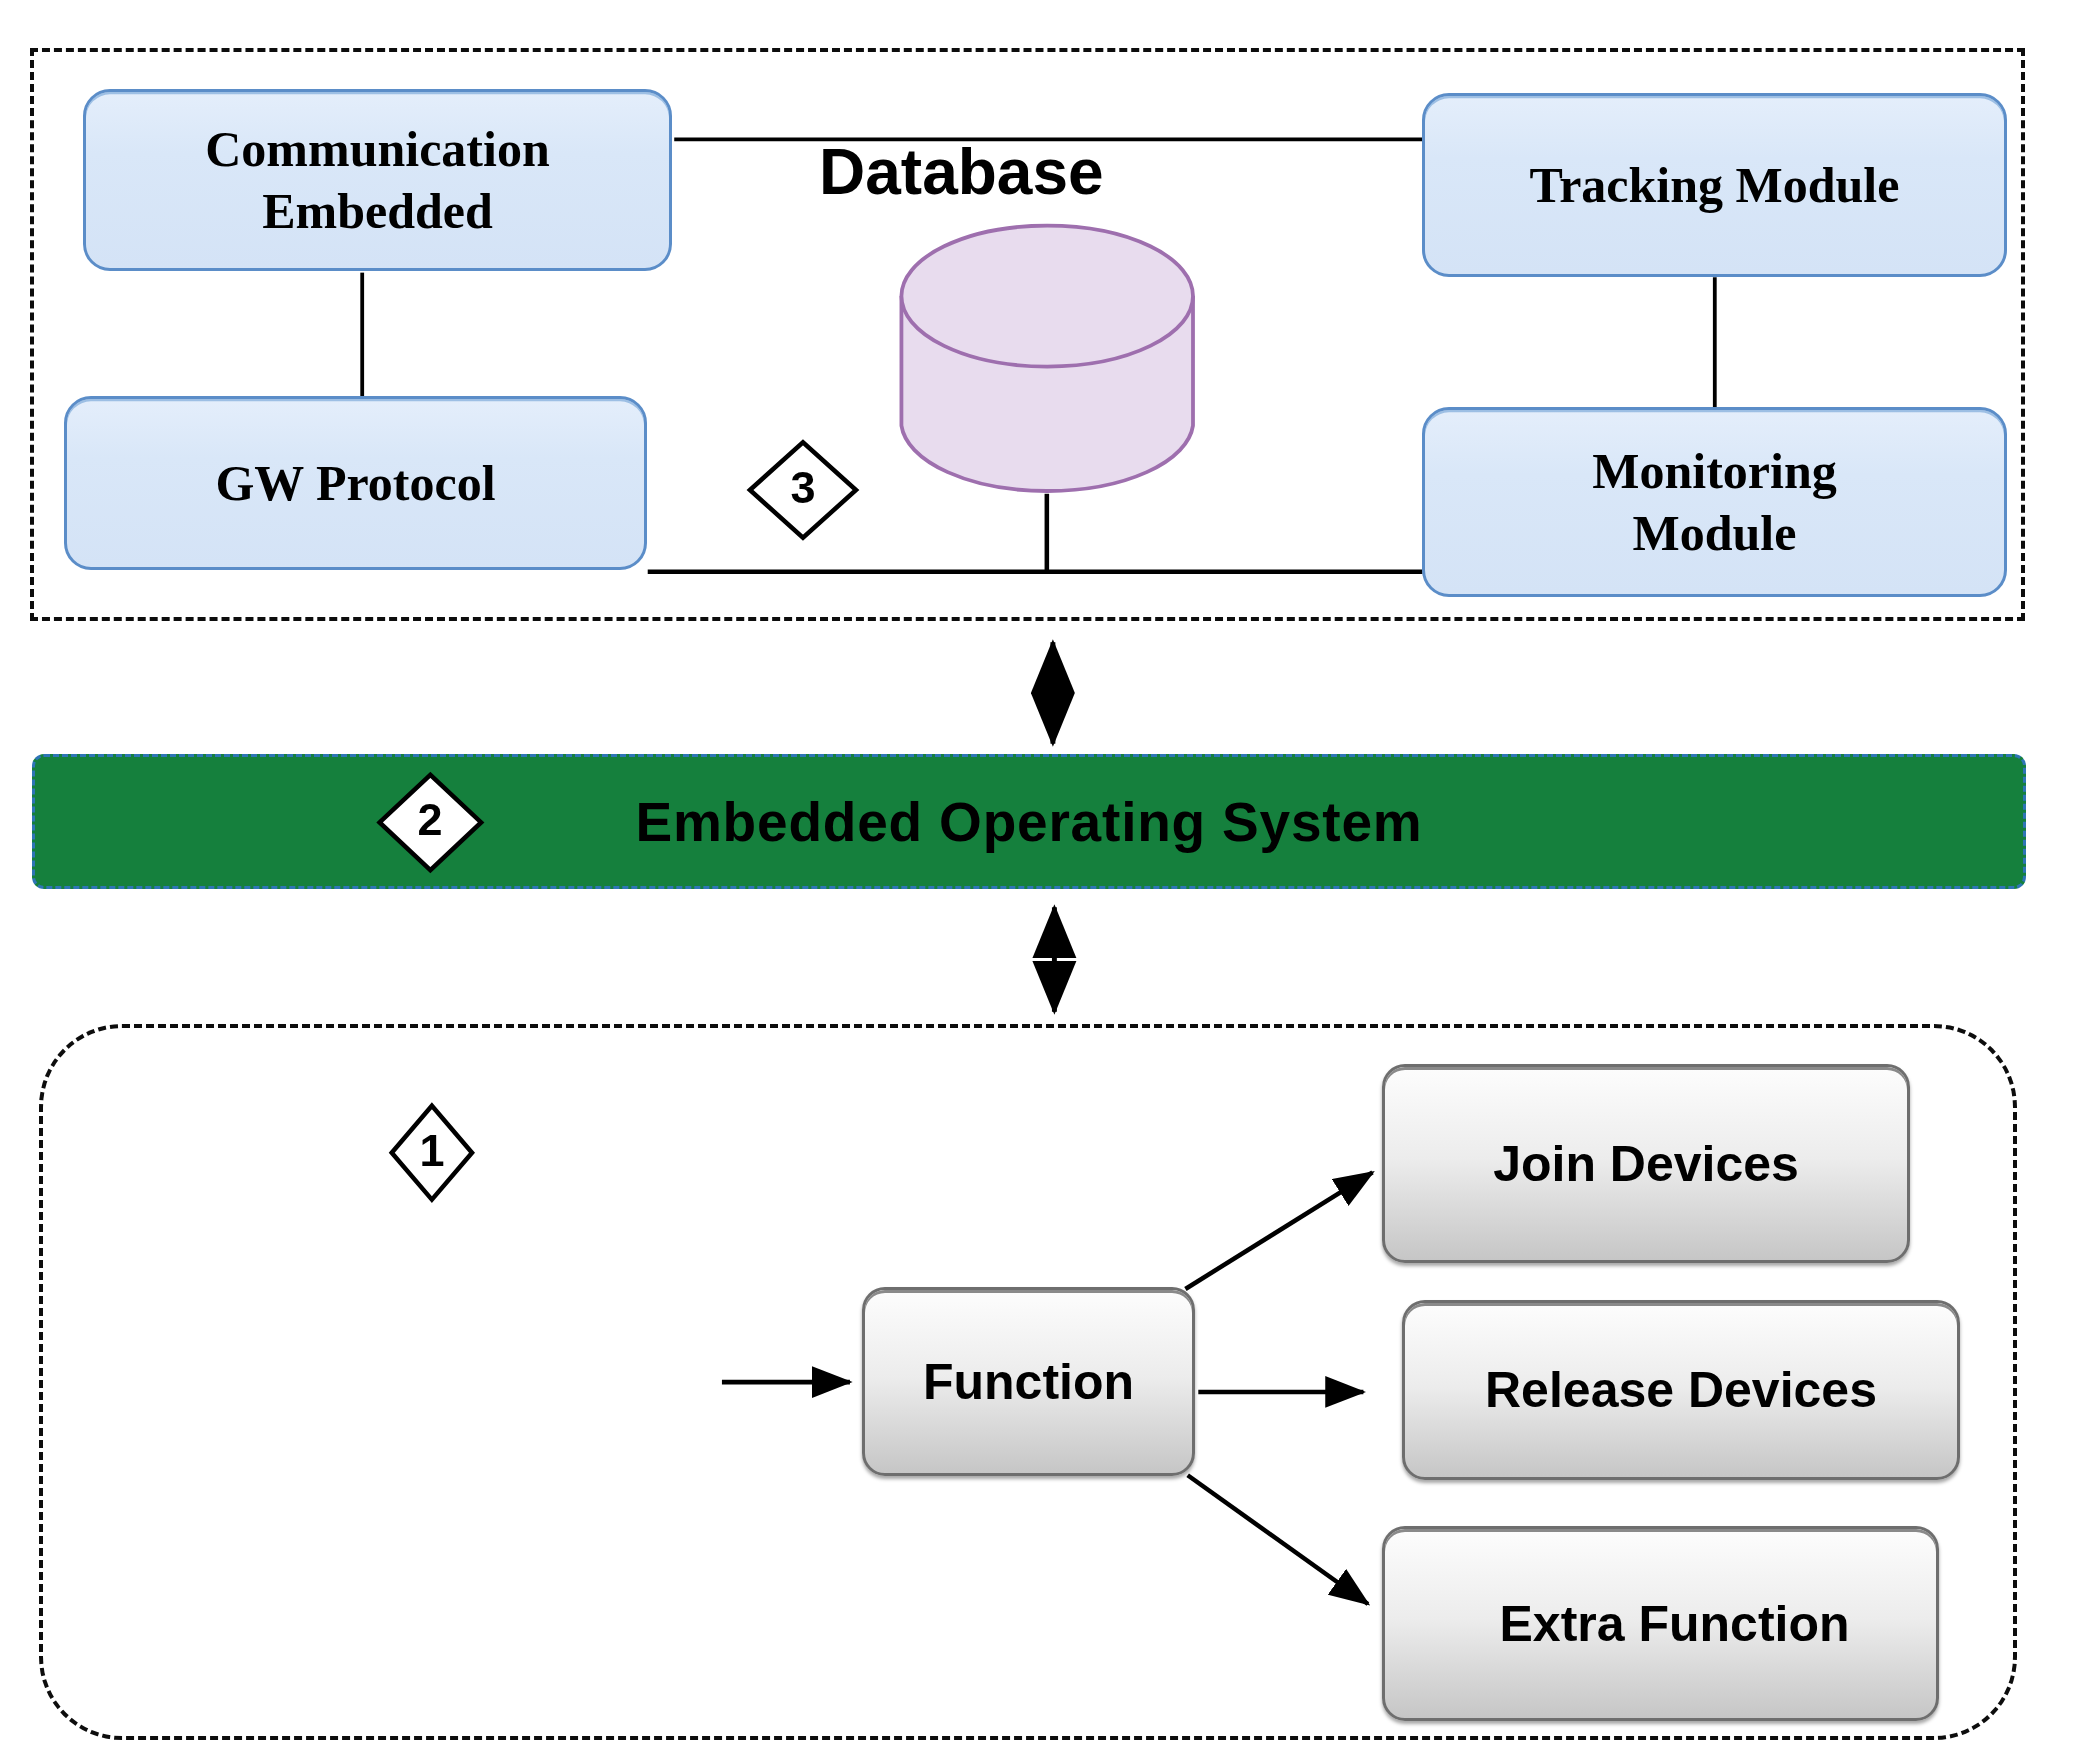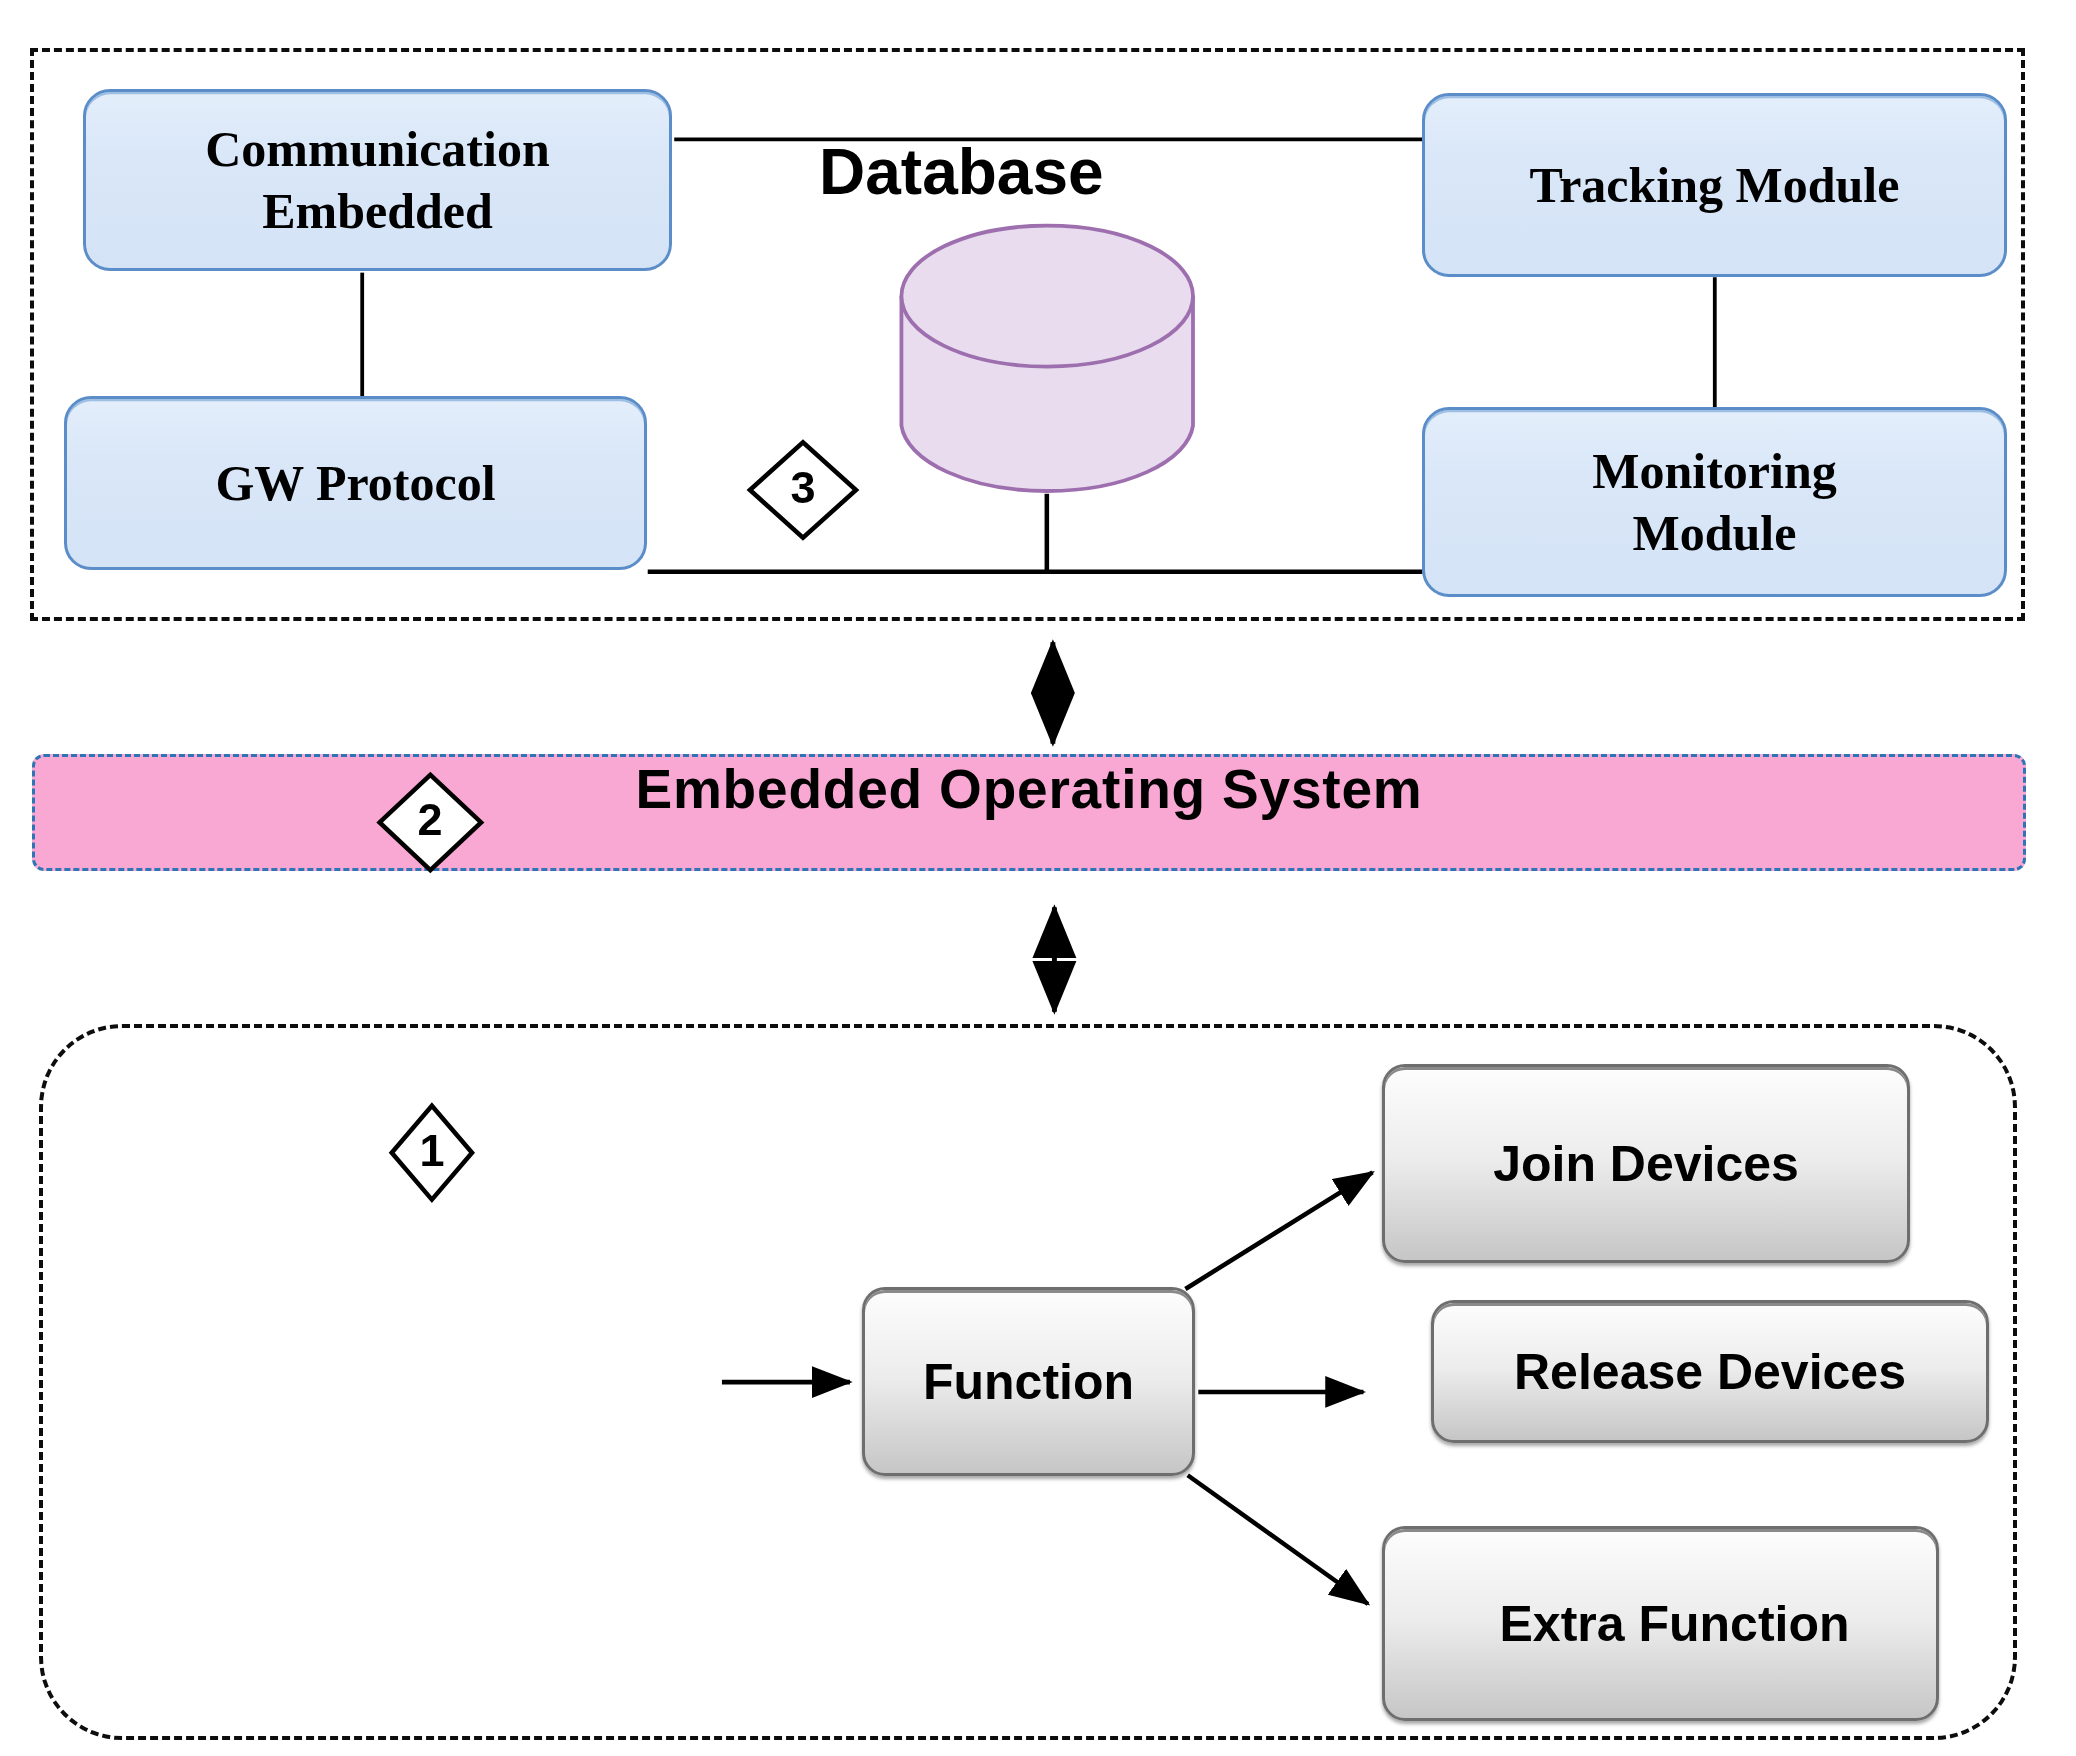--- a/index.html
+++ b/index.html
@@ -11,7 +11,7 @@
   
   .sec{position:absolute;box-sizing:border-box;z-index:1;}
   .sec-app{left:30px;top:48px;width:1995px;height:573px;border:4.5px dashed #0d0d0d;background:#ffffff;}
-  .sec-os{left:32px;top:754px;width:1994px;height:117px;border:3.8px dashed #2e75b6;border-radius:12px;background:#f9a8d4;display:flex;align-items:flex-start;justify-content:center;}
+  .sec-os{left:32px;top:754px;width:1994px;height:135px;border:3.8px dashed #2e75b6;border-radius:12px;background:#15803d;display:flex;align-items:center;justify-content:center;}
   .sec-ctl{left:39px;top:1024px;width:1978px;height:716px;border:4.5px dashed #0d0d0d;border-radius:83px;background:#ffffff;}
   
   .node{position:absolute;box-sizing:border-box;display:flex;flex-direction:column;align-items:center;justify-content:center;text-align:center;z-index:3;color:#000;}

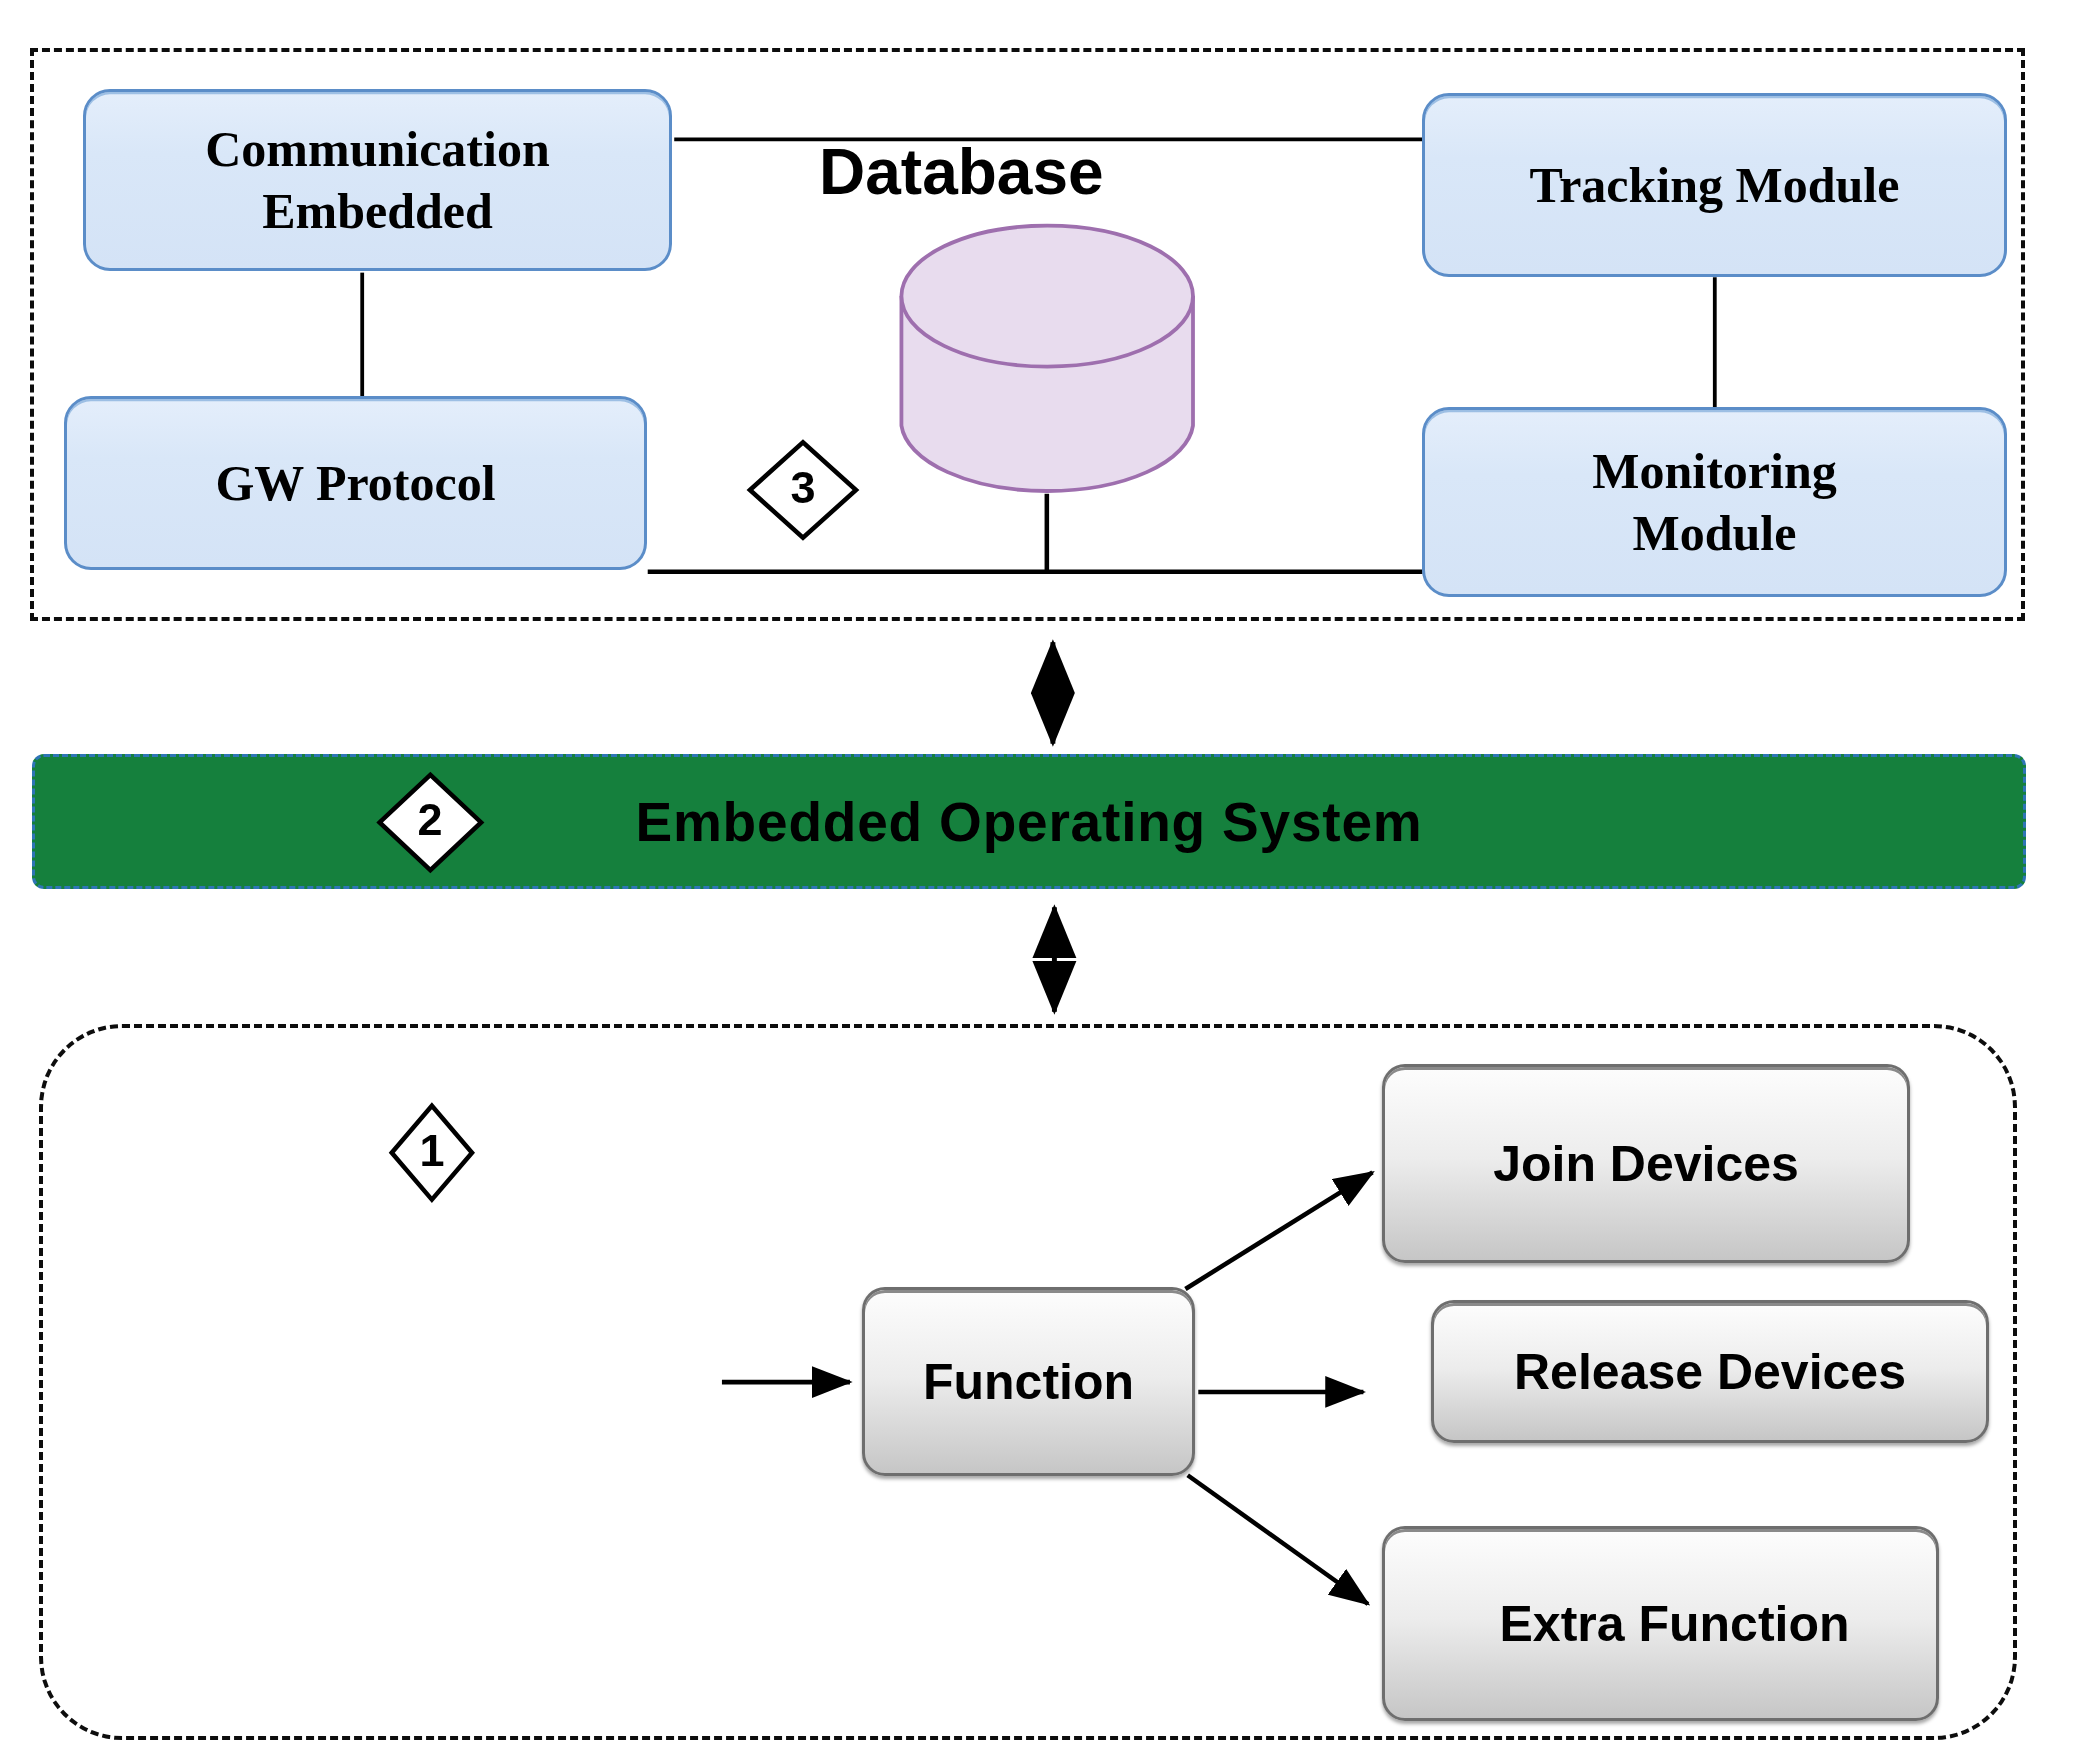--- a/index.html
+++ b/index.html
@@ -35,7 +35,7 @@
   .n-smart{left:235px;top:1287px;width:486px;height:182px;}
   .n-func{left:862px;top:1287px;width:333px;height:189px;}
   .n-join{left:1382px;top:1064px;width:528px;height:199px;}
-  .n-rel{left:1431px;top:1300px;width:558px;height:143px;}
+  .n-rel{left:1402px;top:1300px;width:558px;height:180px;}
   .n-extra{left:1382px;top:1526px;width:557px;height:195px;padding-left:28px;}
   
   .db-label{position:absolute;left:819px;top:135px;width:454px;text-align:left;z-index:3;

